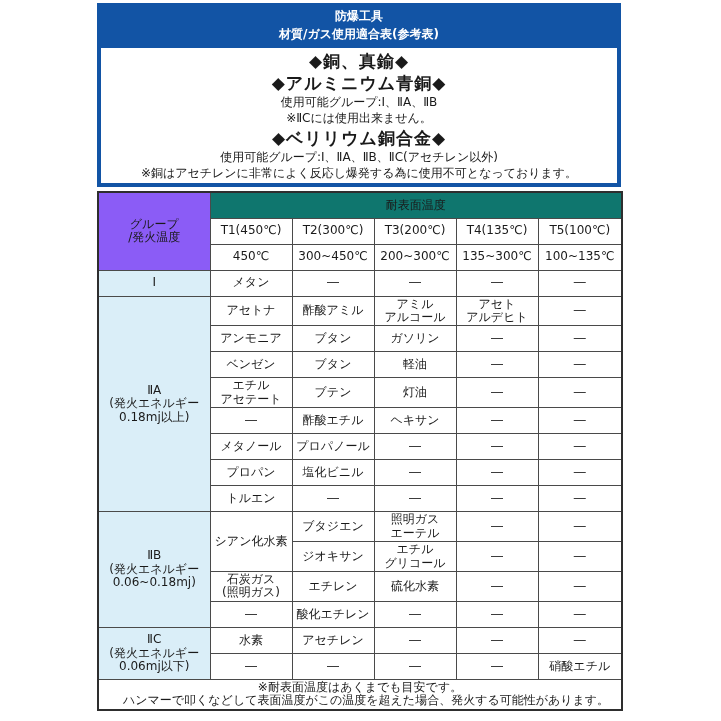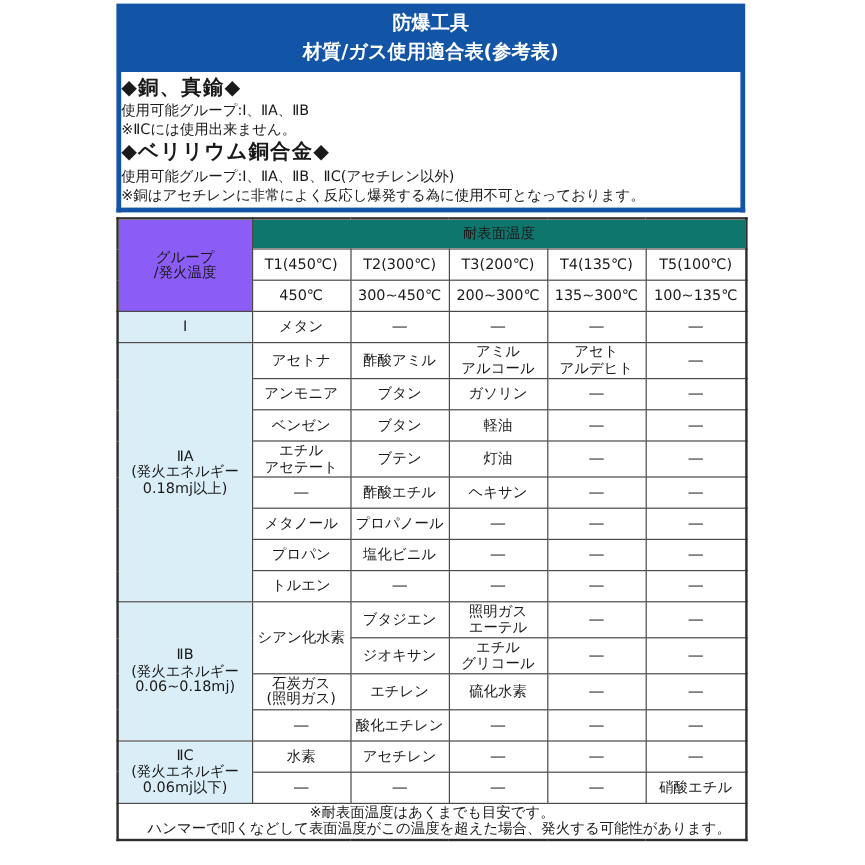--- a/index.html
+++ b/index.html
@@ -16,7 +16,7 @@
   .titlebar {
     background:#1254a5; color:#ffffff;
     text-align:center; font-weight:bold;
-    font-size:16px; line-height:1.5;
+    font-size:12px; line-height:1.5;
     padding:4px 0 5px;
   }
 

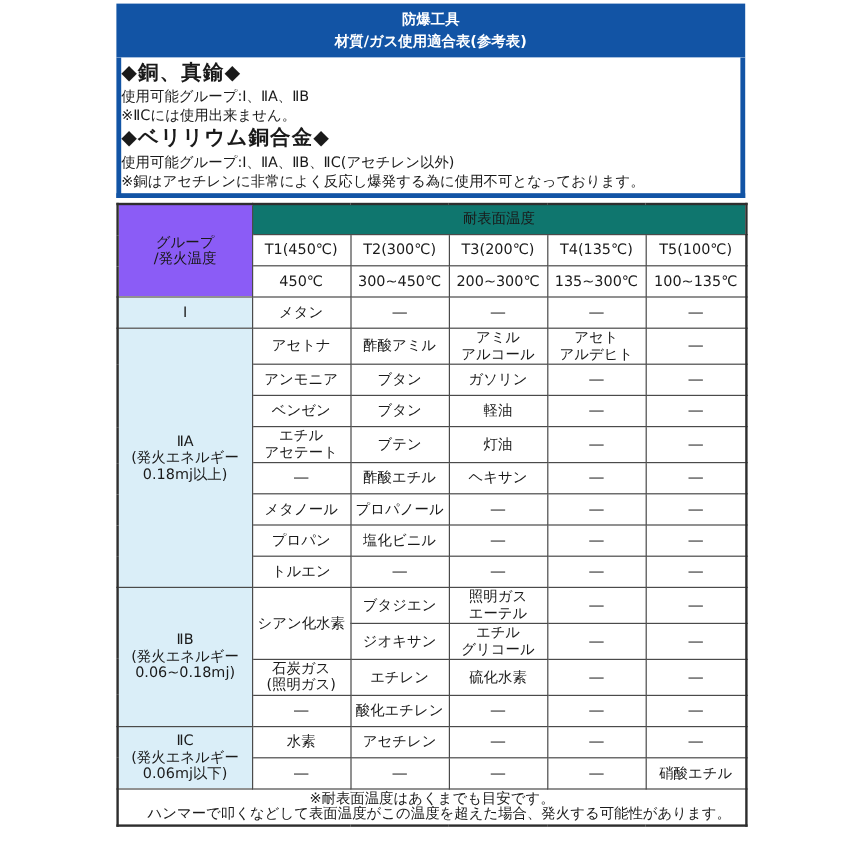--- a/index.html
+++ b/index.html
@@ -23,7 +23,7 @@
   
   .infobox {
     border:4px solid #1254a5; border-top:none;
-    background:#ffffff; text-align:left;
+    background:#ffffff; text-align:center;
     padding:2px 0 2px;
   }
   .ib-h { font-size:17px; font-weight:bold; line-height:1.3; letter-spacing:1px; }

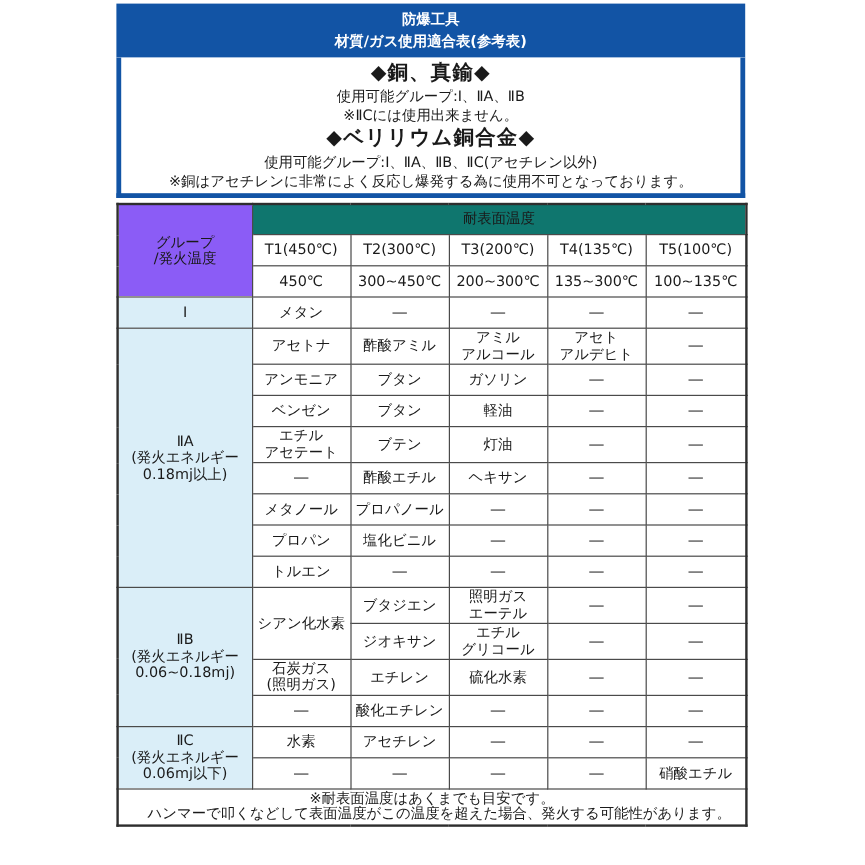--- a/index.html
+++ b/index.html
@@ -68,6 +68,7 @@
 
     <div class="infobox">
       <div class="ib-h">◆銅、真鍮◆</div>
+      <div class="ib-h">◆アルミニウム青銅◆</div>
       <div class="ib-t">使用可能グループ:Ⅰ、ⅡA、ⅡB</div>
       <div class="ib-t">※ⅡCには使用出来ません。</div>
       <div class="ib-h">◆ベリリウム銅合金◆</div>

